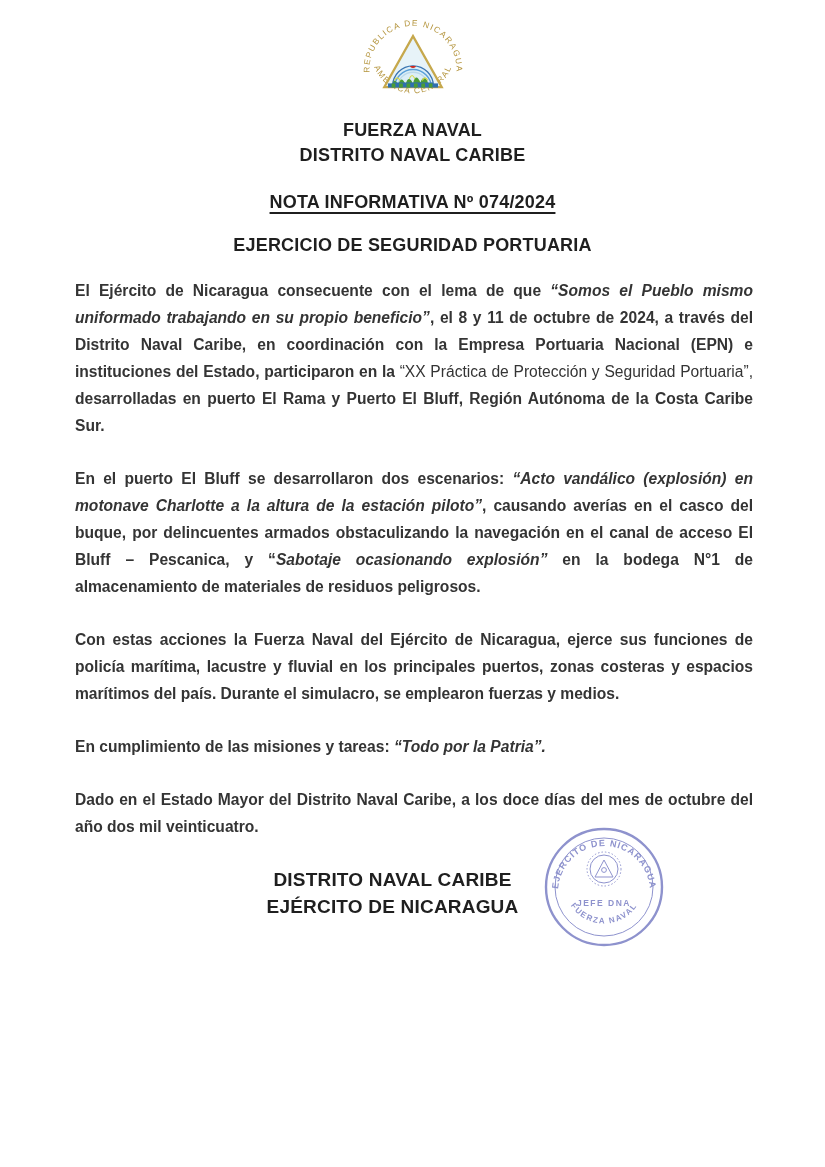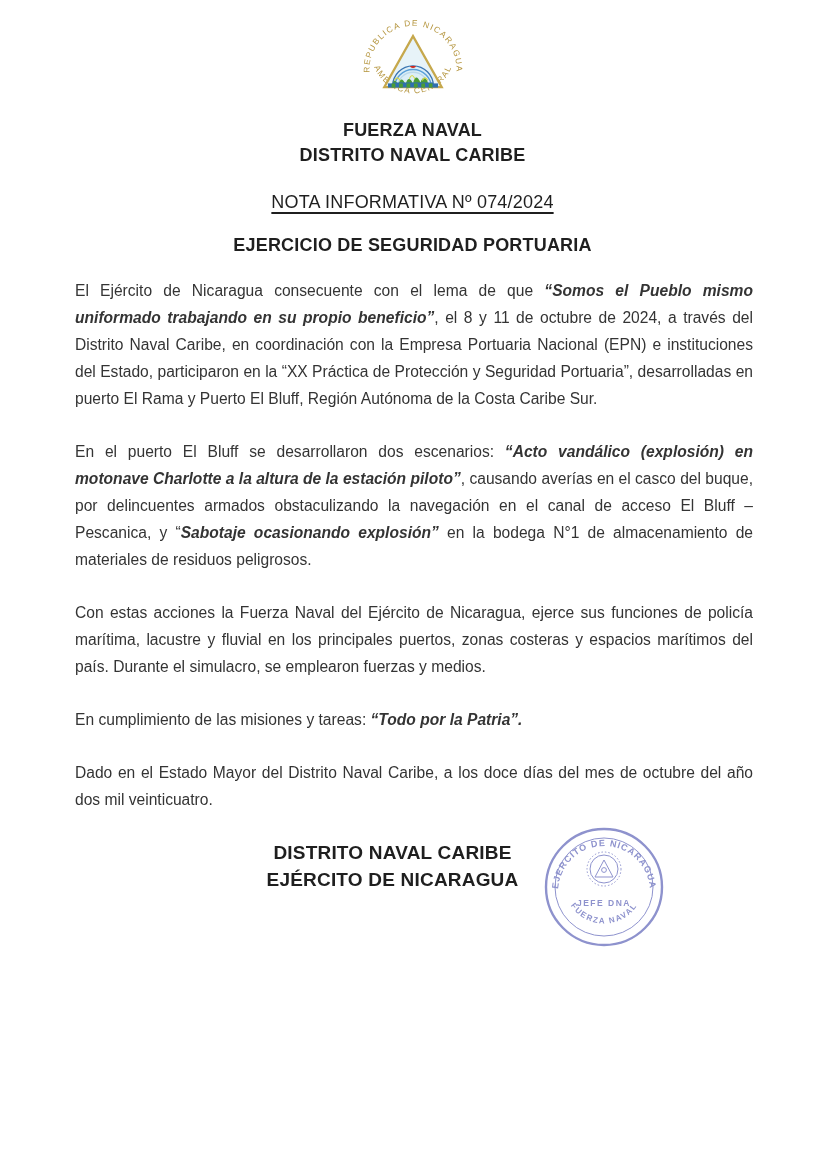--- a/index.html
+++ b/index.html
@@ -10,7 +10,7 @@
   .emblem{display:block;margin:12px auto 0;width:120px;height:102px;}
   .org-header{margin-top:4px;text-align:center;font-weight:bold;
     font-size:18px;line-height:25px;color:#1f1f1f;letter-spacing:.2px;}
-  .doc-title{margin:24px 0 0;text-align:center;font-size:18px;font-weight:normal;
+  .doc-title{margin:24px 0 0;text-align:center;font-size:18px;font-weight:bold;
     color:#1f1f1f;text-decoration:underline;text-decoration-thickness:2px;
     text-underline-offset:4px;letter-spacing:.2px;}
   .doc-subject{margin:22px 10px 0;text-align:center;font-size:18px;font-weight:bold;

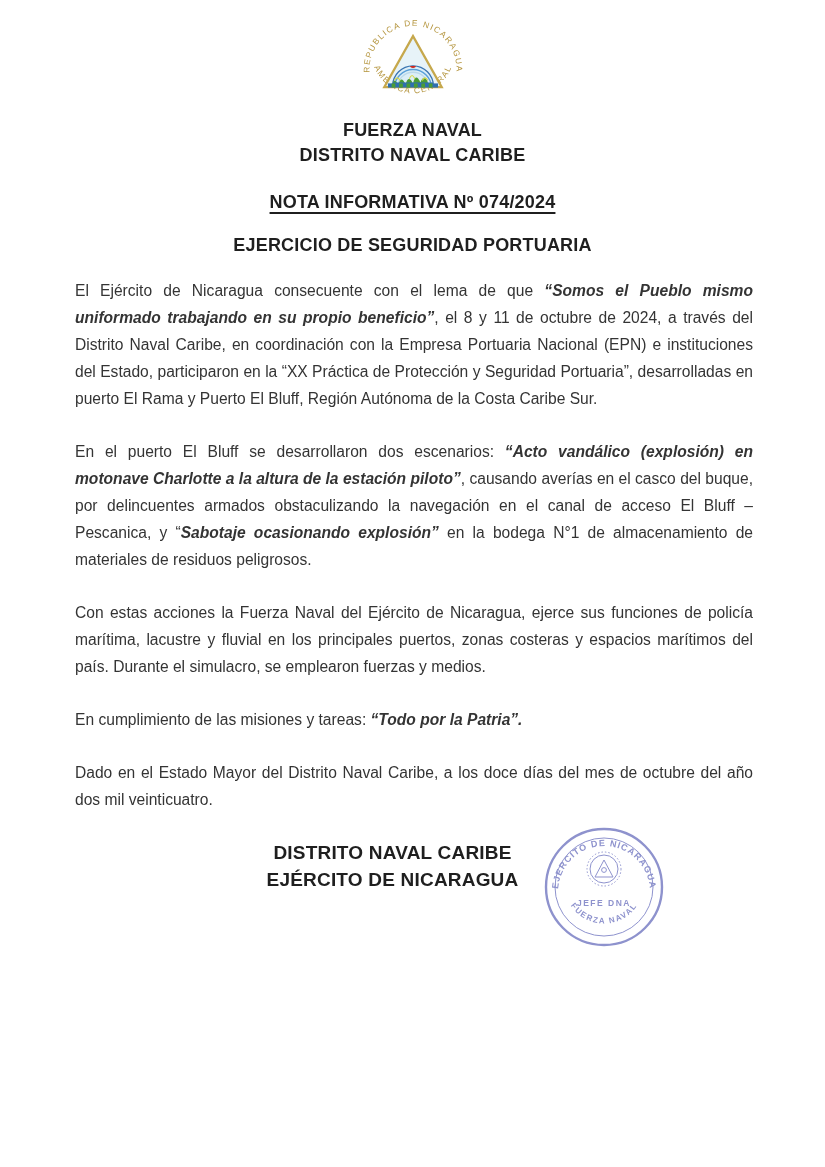--- a/index.html
+++ b/index.html
@@ -18,7 +18,7 @@
   .body-text{margin:21px 72px 0 75px;font-size:15.6px;line-height:27px;
     text-align:justify;color:#343434;}
   .para{margin:0 0 26px 0;}
-  .reg{font-style:normal;font-weight:normal;}
+  .reg{font-style:normal;font-weight:bold;}
   .bi{font-weight:bold;font-style:italic;}
   .b{font-weight:normal;margin-top:44px;}
   .signature{margin-top:5px;text-align:center;font-weight:bold;font-size:19px;

